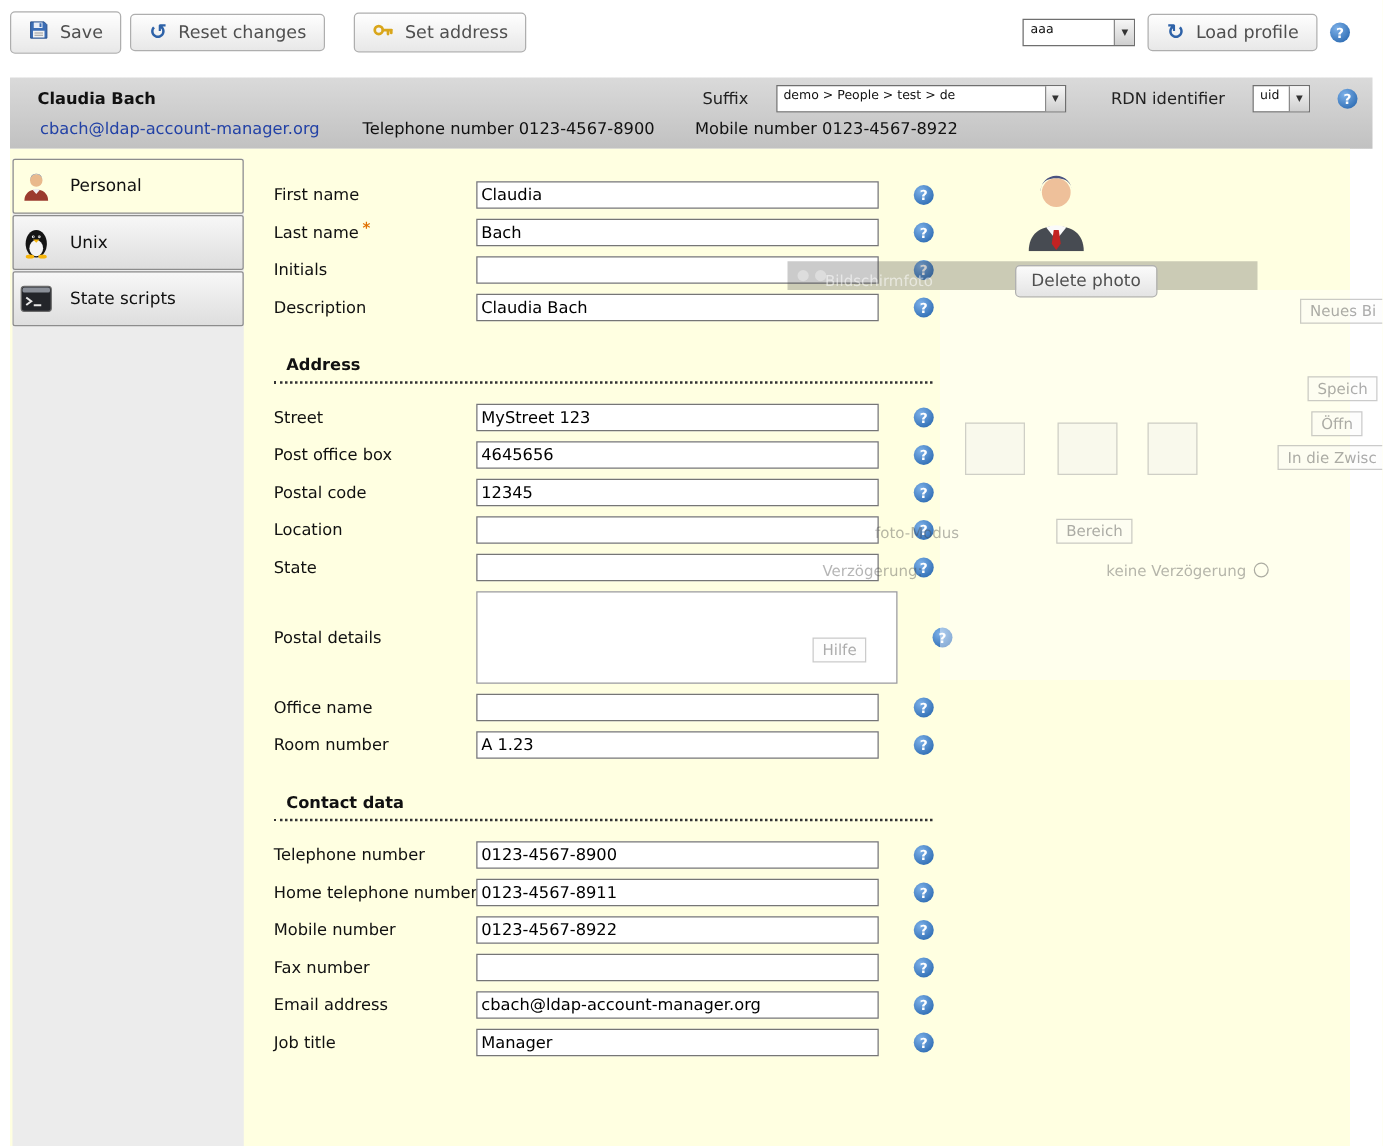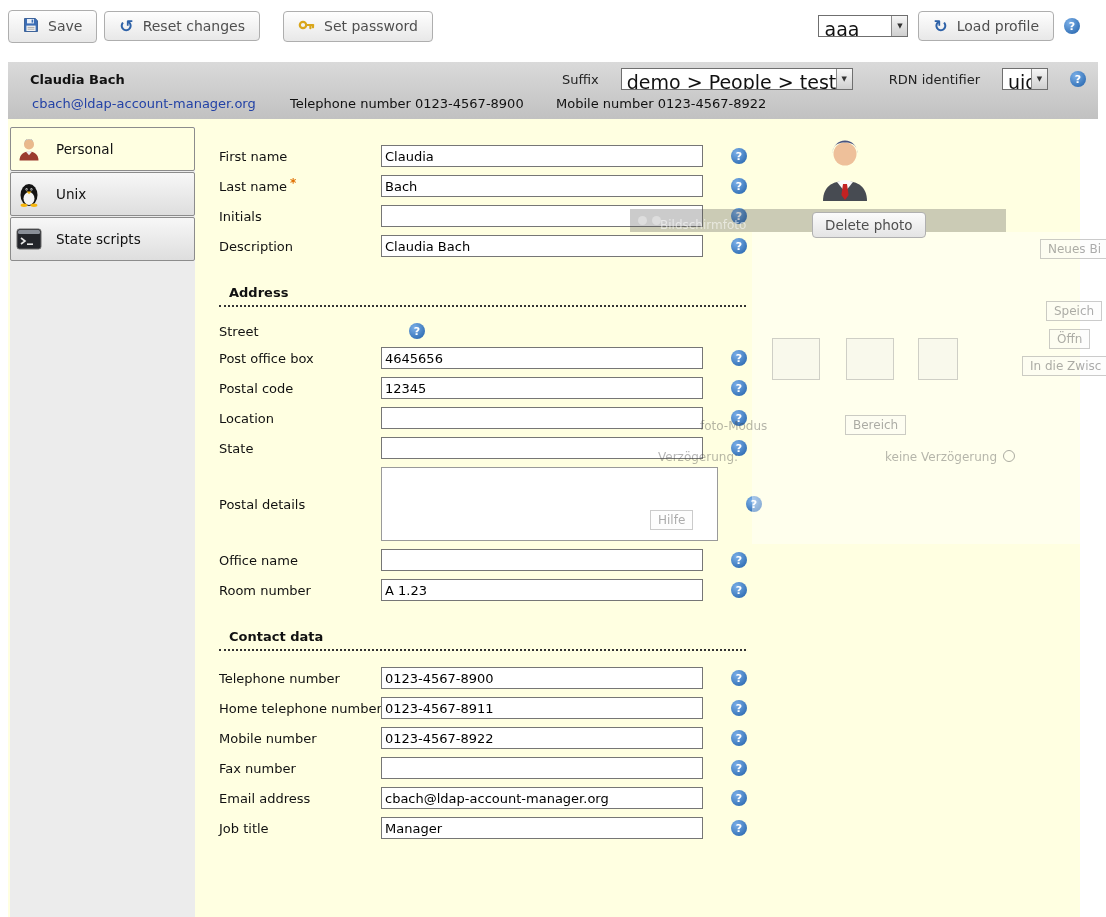--- a/index.html
+++ b/index.html
@@ -119,7 +119,7 @@
           <path d="M8.4 7h6.8M12.4 7v3.2M15 7v2.3" stroke="#d9a61b" stroke-width="2.2" fill="none" stroke-linecap="round"></path>
         </svg>
       </span>
-      <span>Set password</span>
+      <span>Set address</span>
     </button>
 
     <div class="toolbar-right">

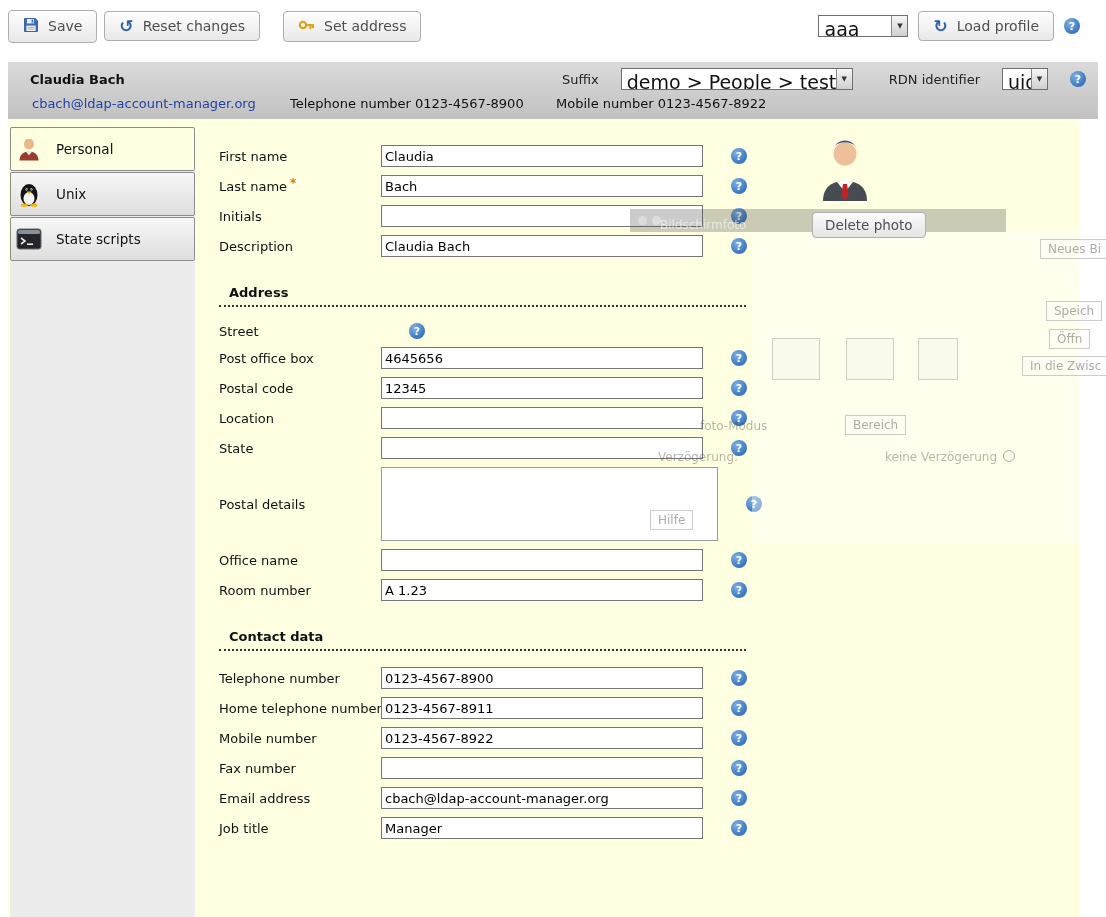--- a/index.html
+++ b/index.html
@@ -19,7 +19,7 @@
 
   .sel { display:inline-flex; align-items:stretch; border:1px solid #6f6f6f; background:#fff;
          height:20px; cursor:pointer; }
-  .sel-text { padding:2px 5px 0 5px; white-space:nowrap; overflow:hidden; font-size:19px; }
+  .sel-text { padding:2px 5px 0 5px; white-space:nowrap; overflow:hidden; font-size:10px; }
   .sel-arrow { width:15px; display:flex; align-items:center; justify-content:center; flex:none;
                border-left:1px solid #8a8a8a; background:linear-gradient(#f6f6f6,#cfcfcf);
                font-size:7px; color:#333; margin-left:auto; }

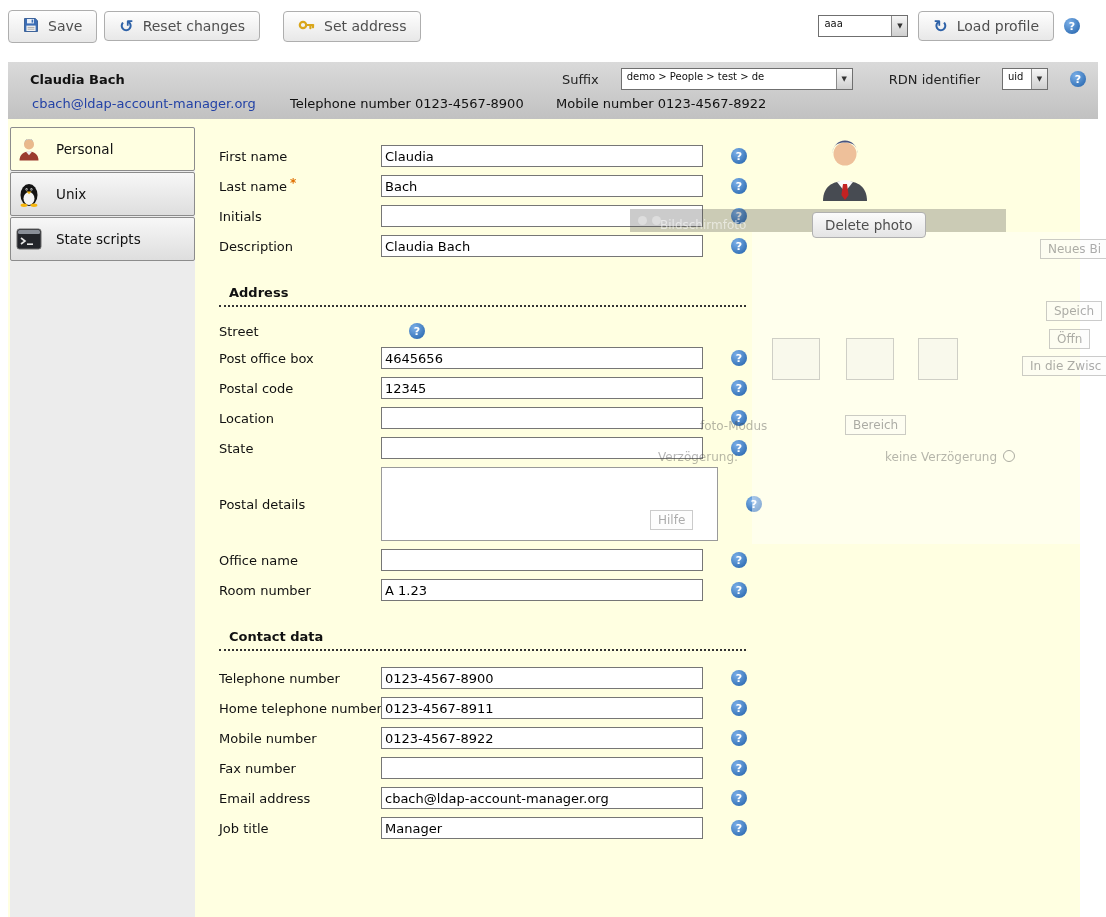--- a/index.html
+++ b/index.html
@@ -232,6 +232,7 @@
 
       <div class="form-row">
         <span class="flabel">Street</span>
+        <input class="finput" value="MyStreet 123" style="">
         <span class="help">?</span>
       </div>
 

